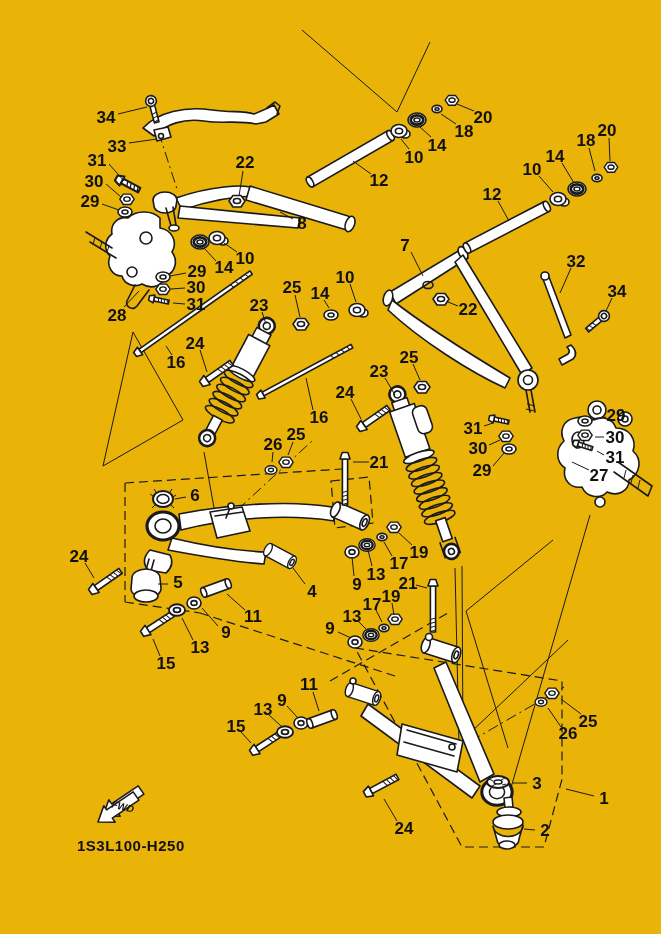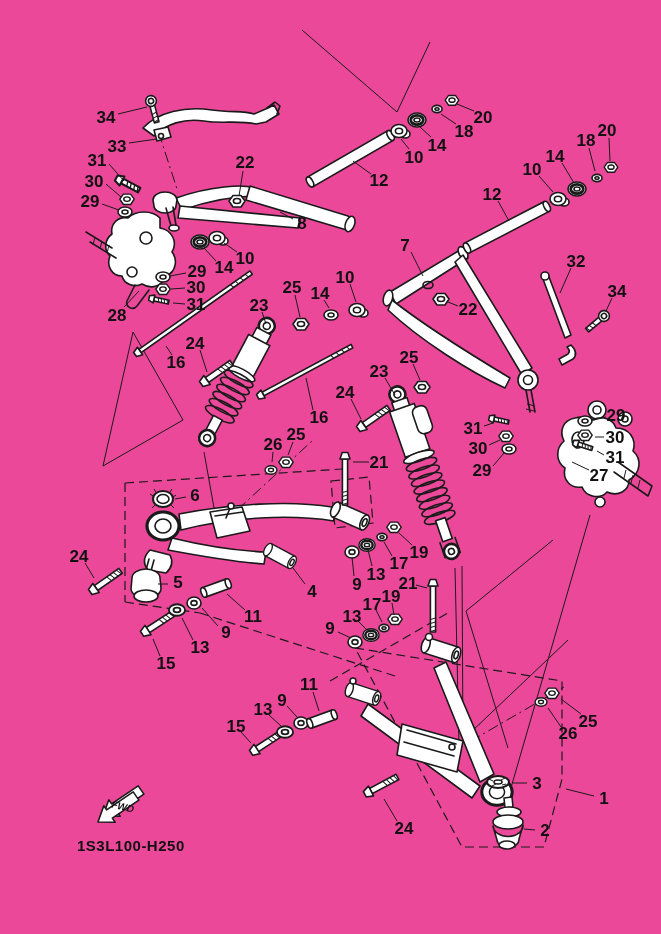--- a/index.html
+++ b/index.html
@@ -3,7 +3,7 @@
 <meta charset="utf-8">
 <style>
   html,body{margin:0;padding:0;background:#fff;}
-  .stage{position:relative;width:661px;height:934px;background:#ec4899;overflow:hidden;
+  .stage{position:relative;width:661px;height:934px;background:#eab308;overflow:hidden;
          font-family:"Liberation Sans",sans-serif;}
   svg{position:absolute;left:0;top:0;}
   svg .wh{fill:#ffffff;stroke:#1a1a1a;stroke-width:1.6;stroke-linejoin:round;stroke-linecap:round;}

